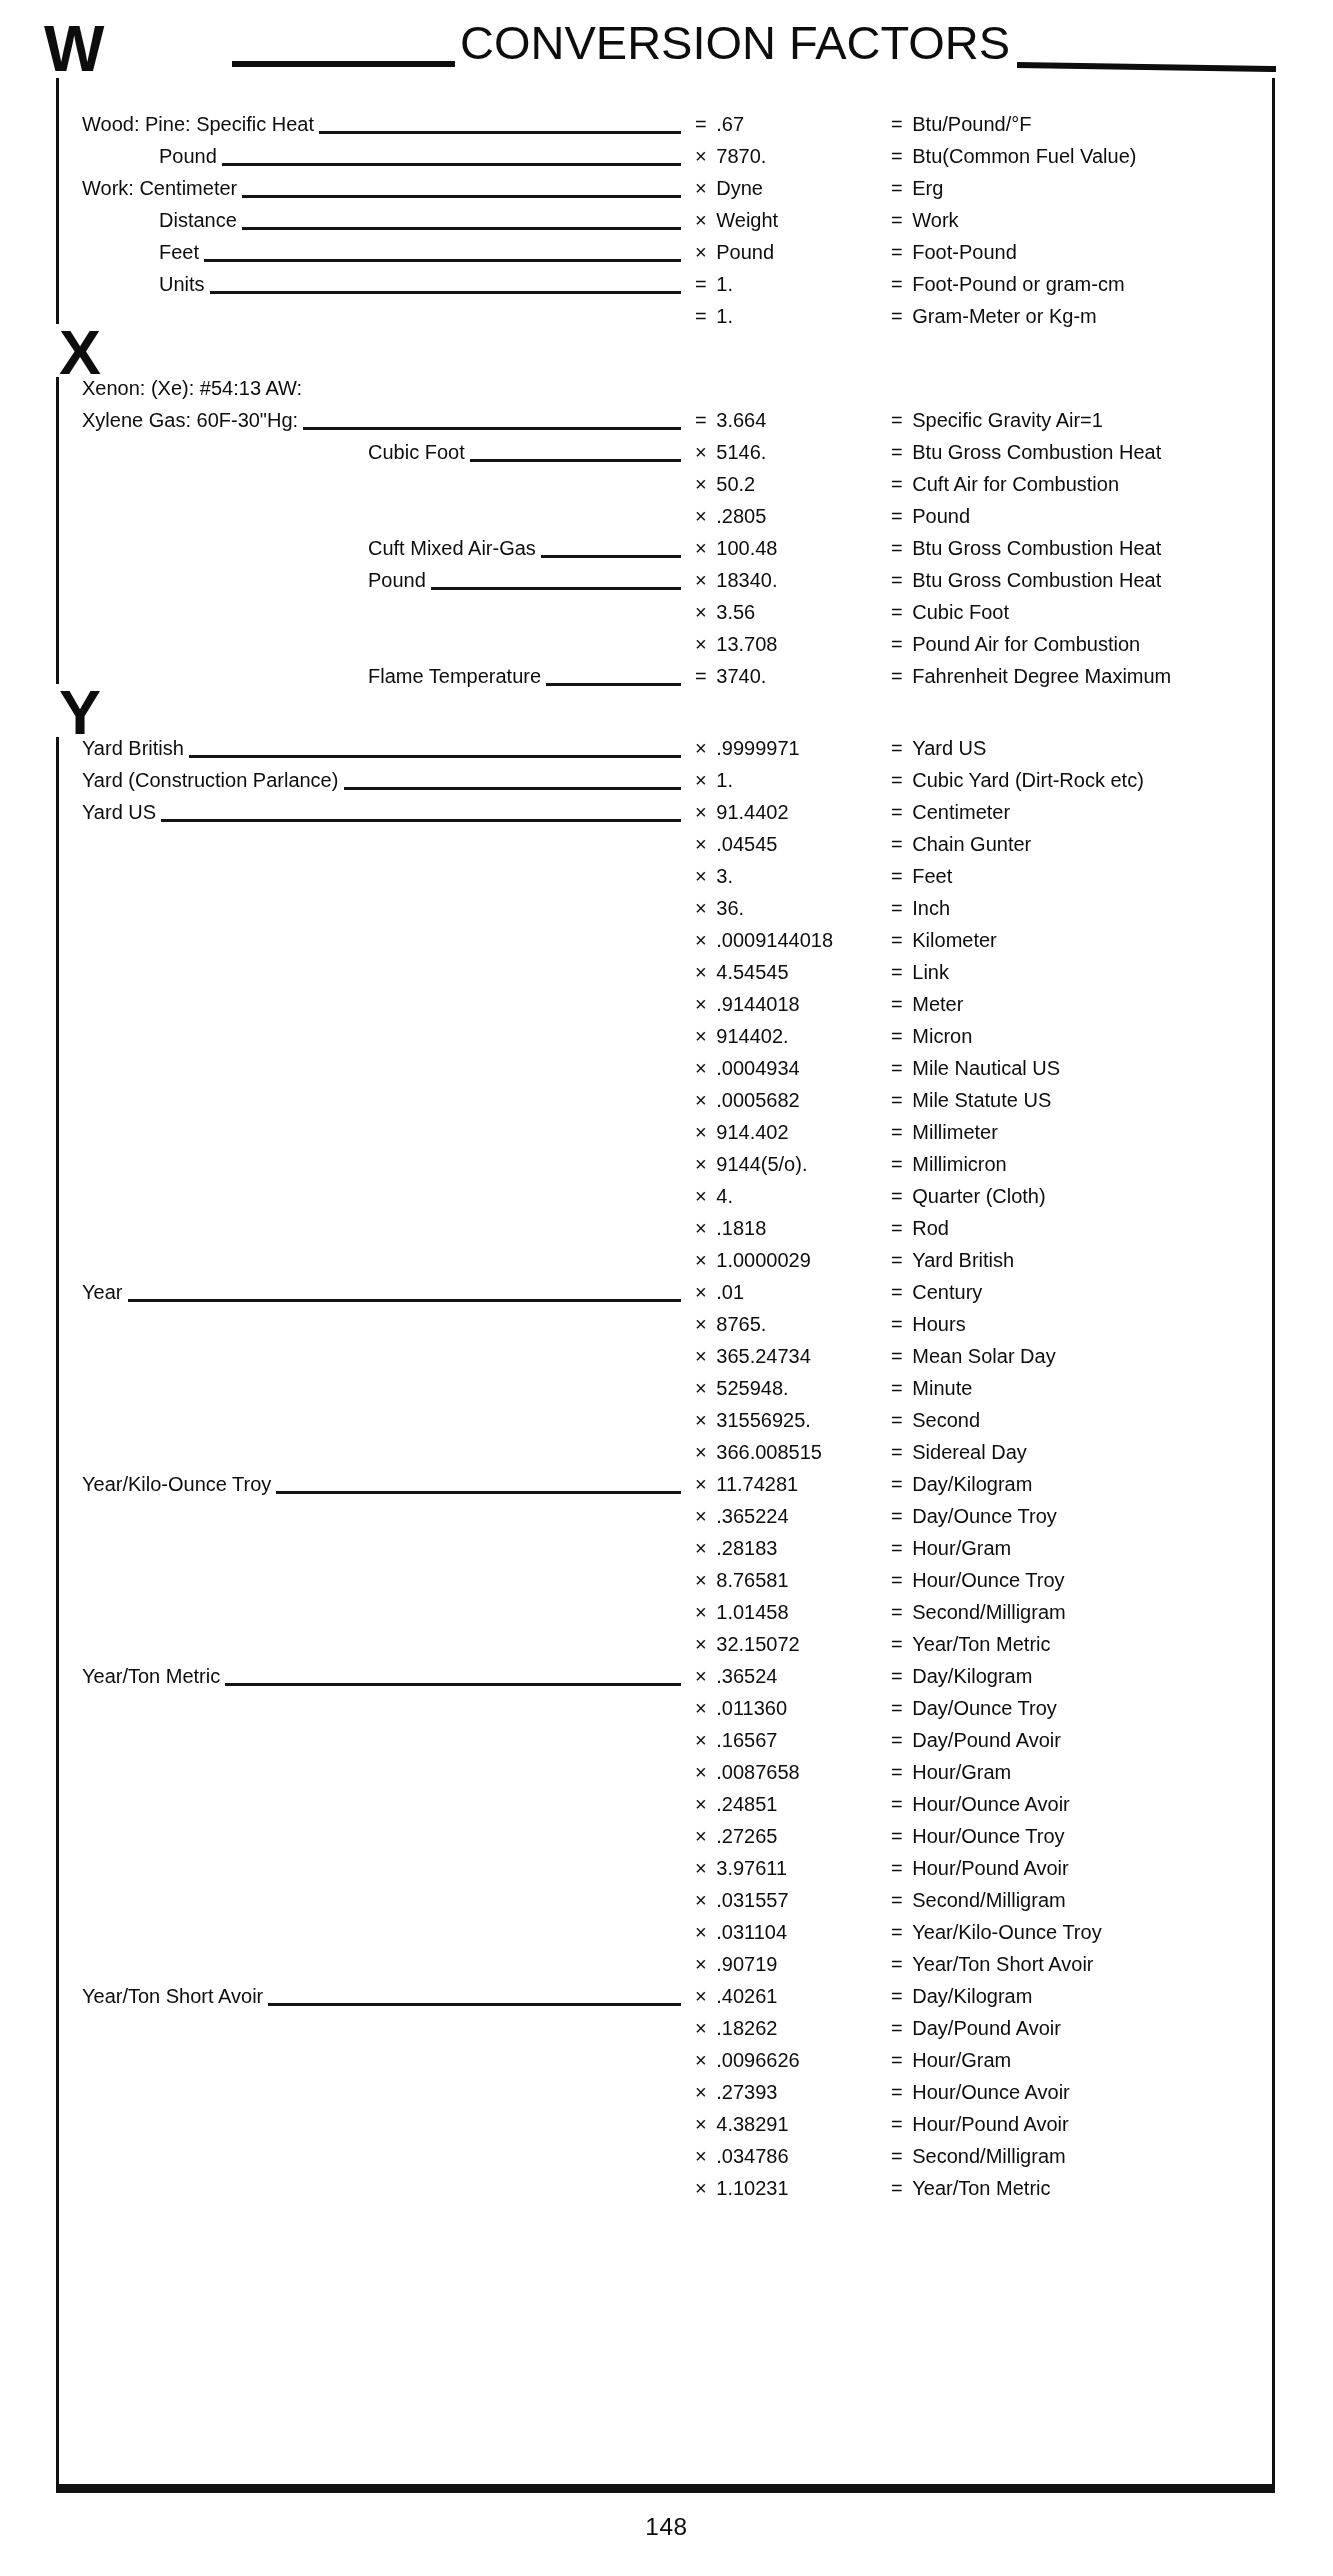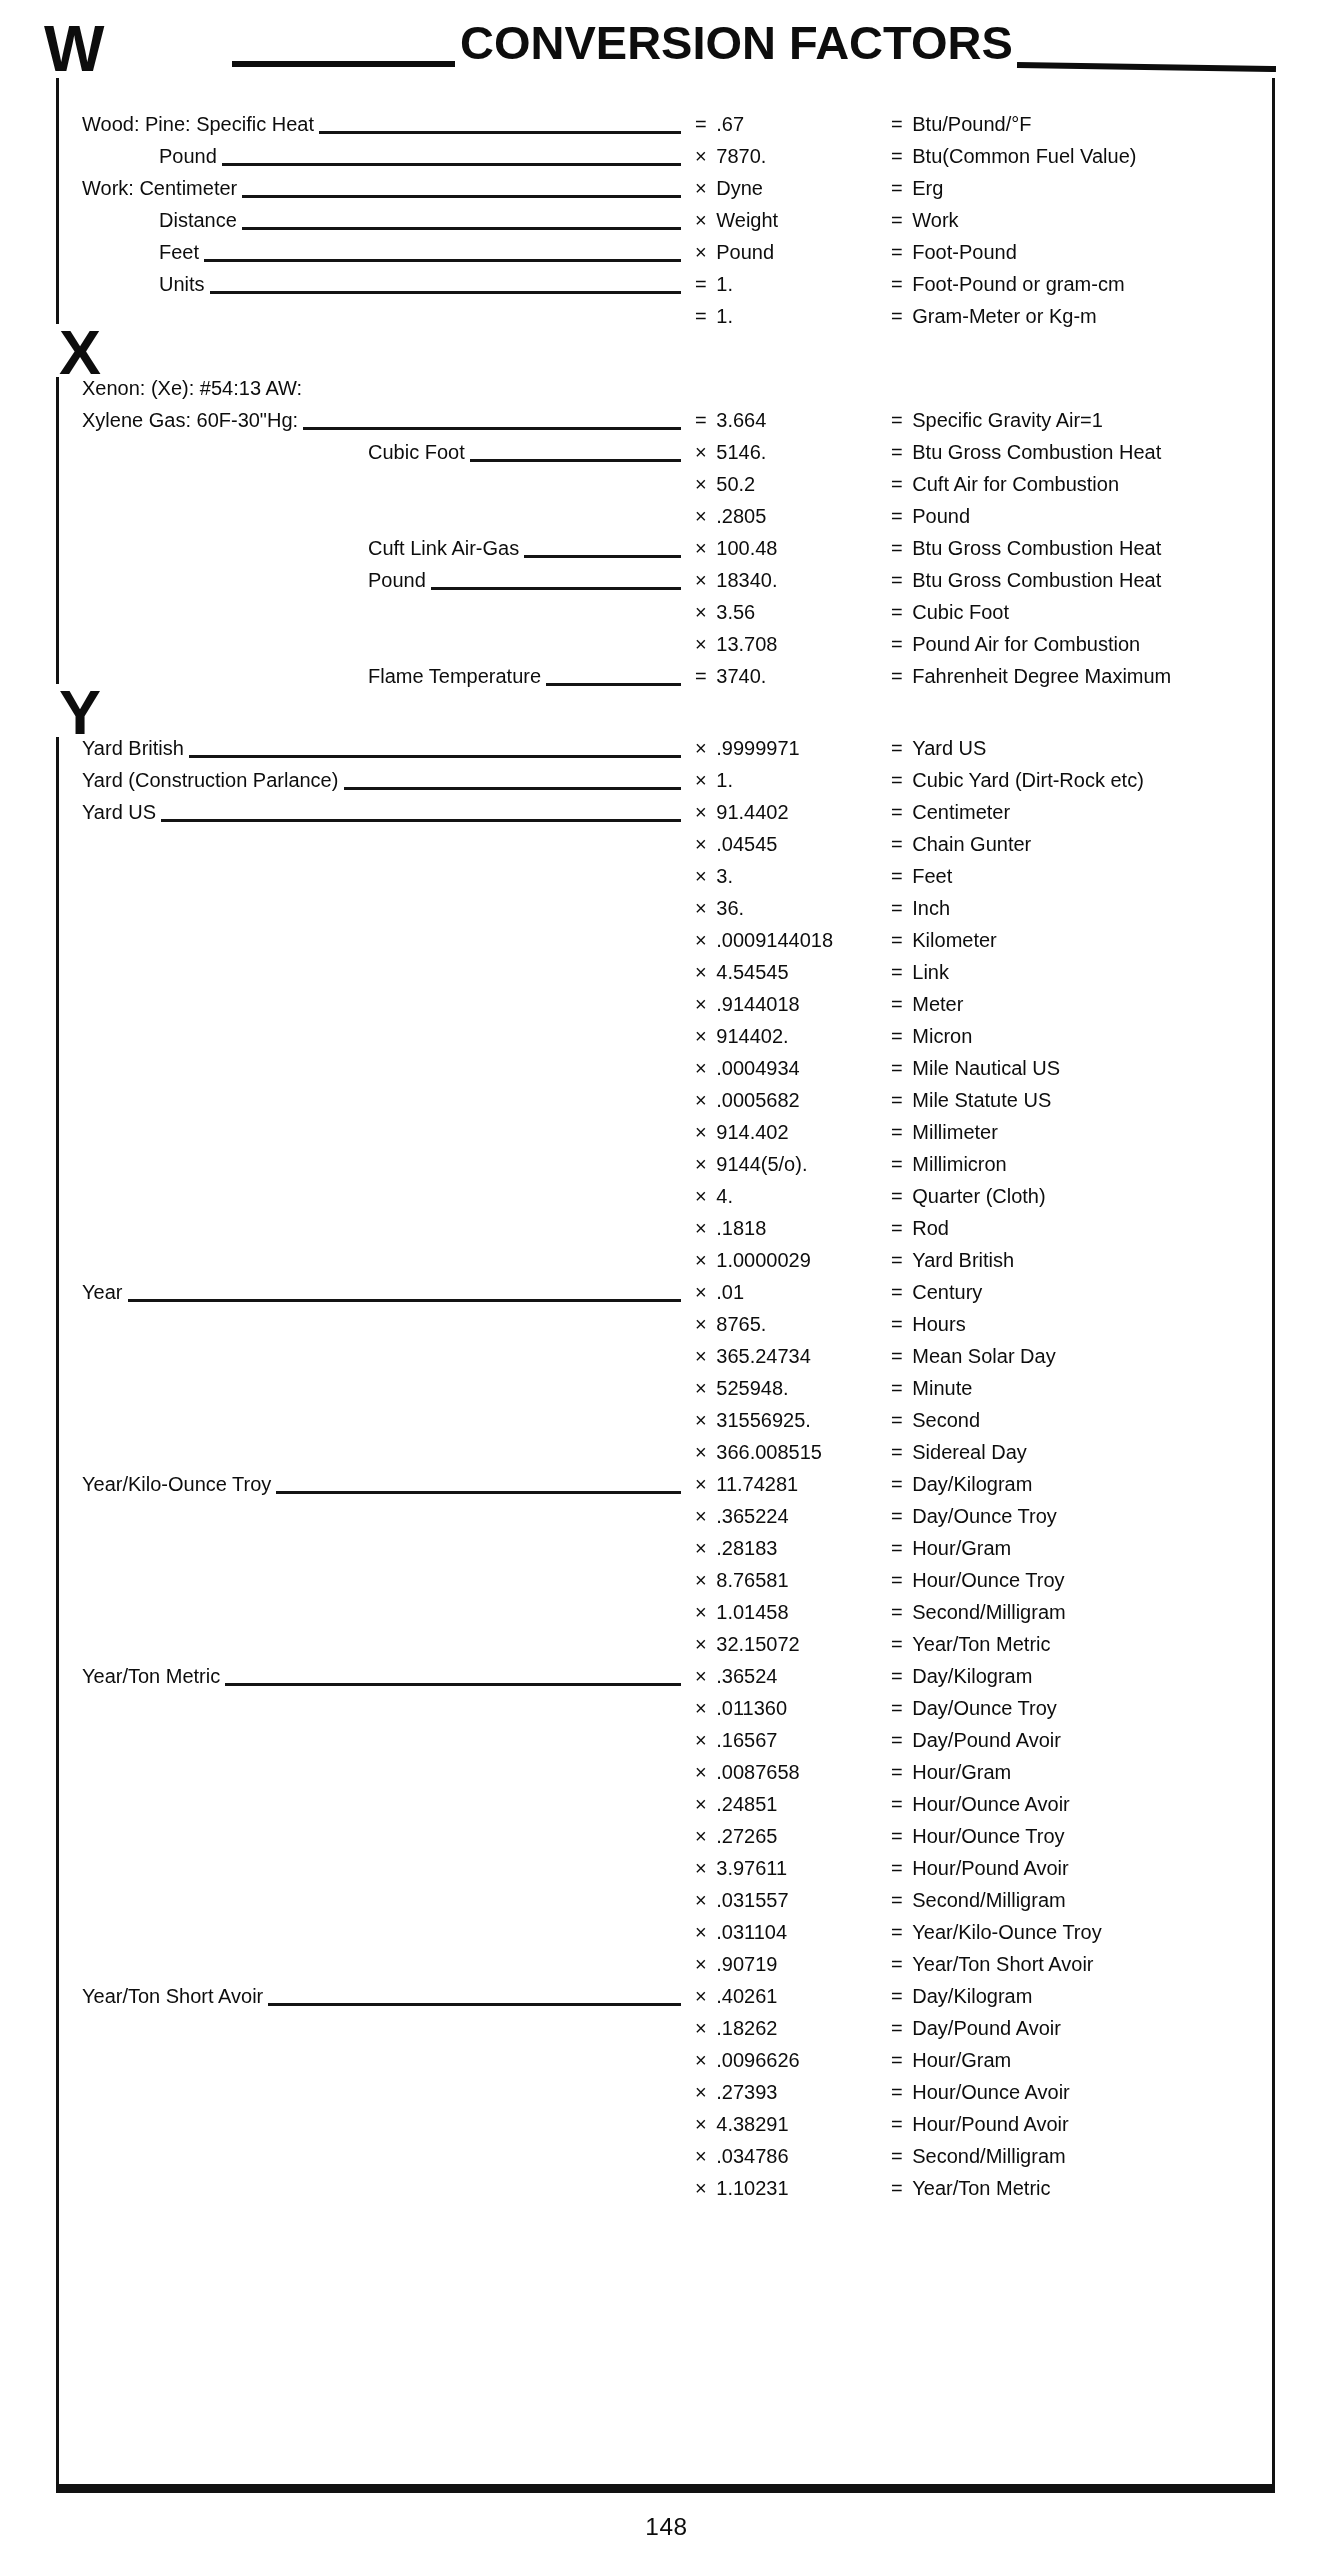--- a/index.html
+++ b/index.html
@@ -23,7 +23,7 @@
   }
   .page-title{
     position:absolute;left:460px;top:19px;
-    font-size:47px;font-weight:700;line-height:1;
+    font-size:47px;font-weight:400;line-height:1;
     letter-spacing:0px;white-space:nowrap;
   }
   .title-rule-right{

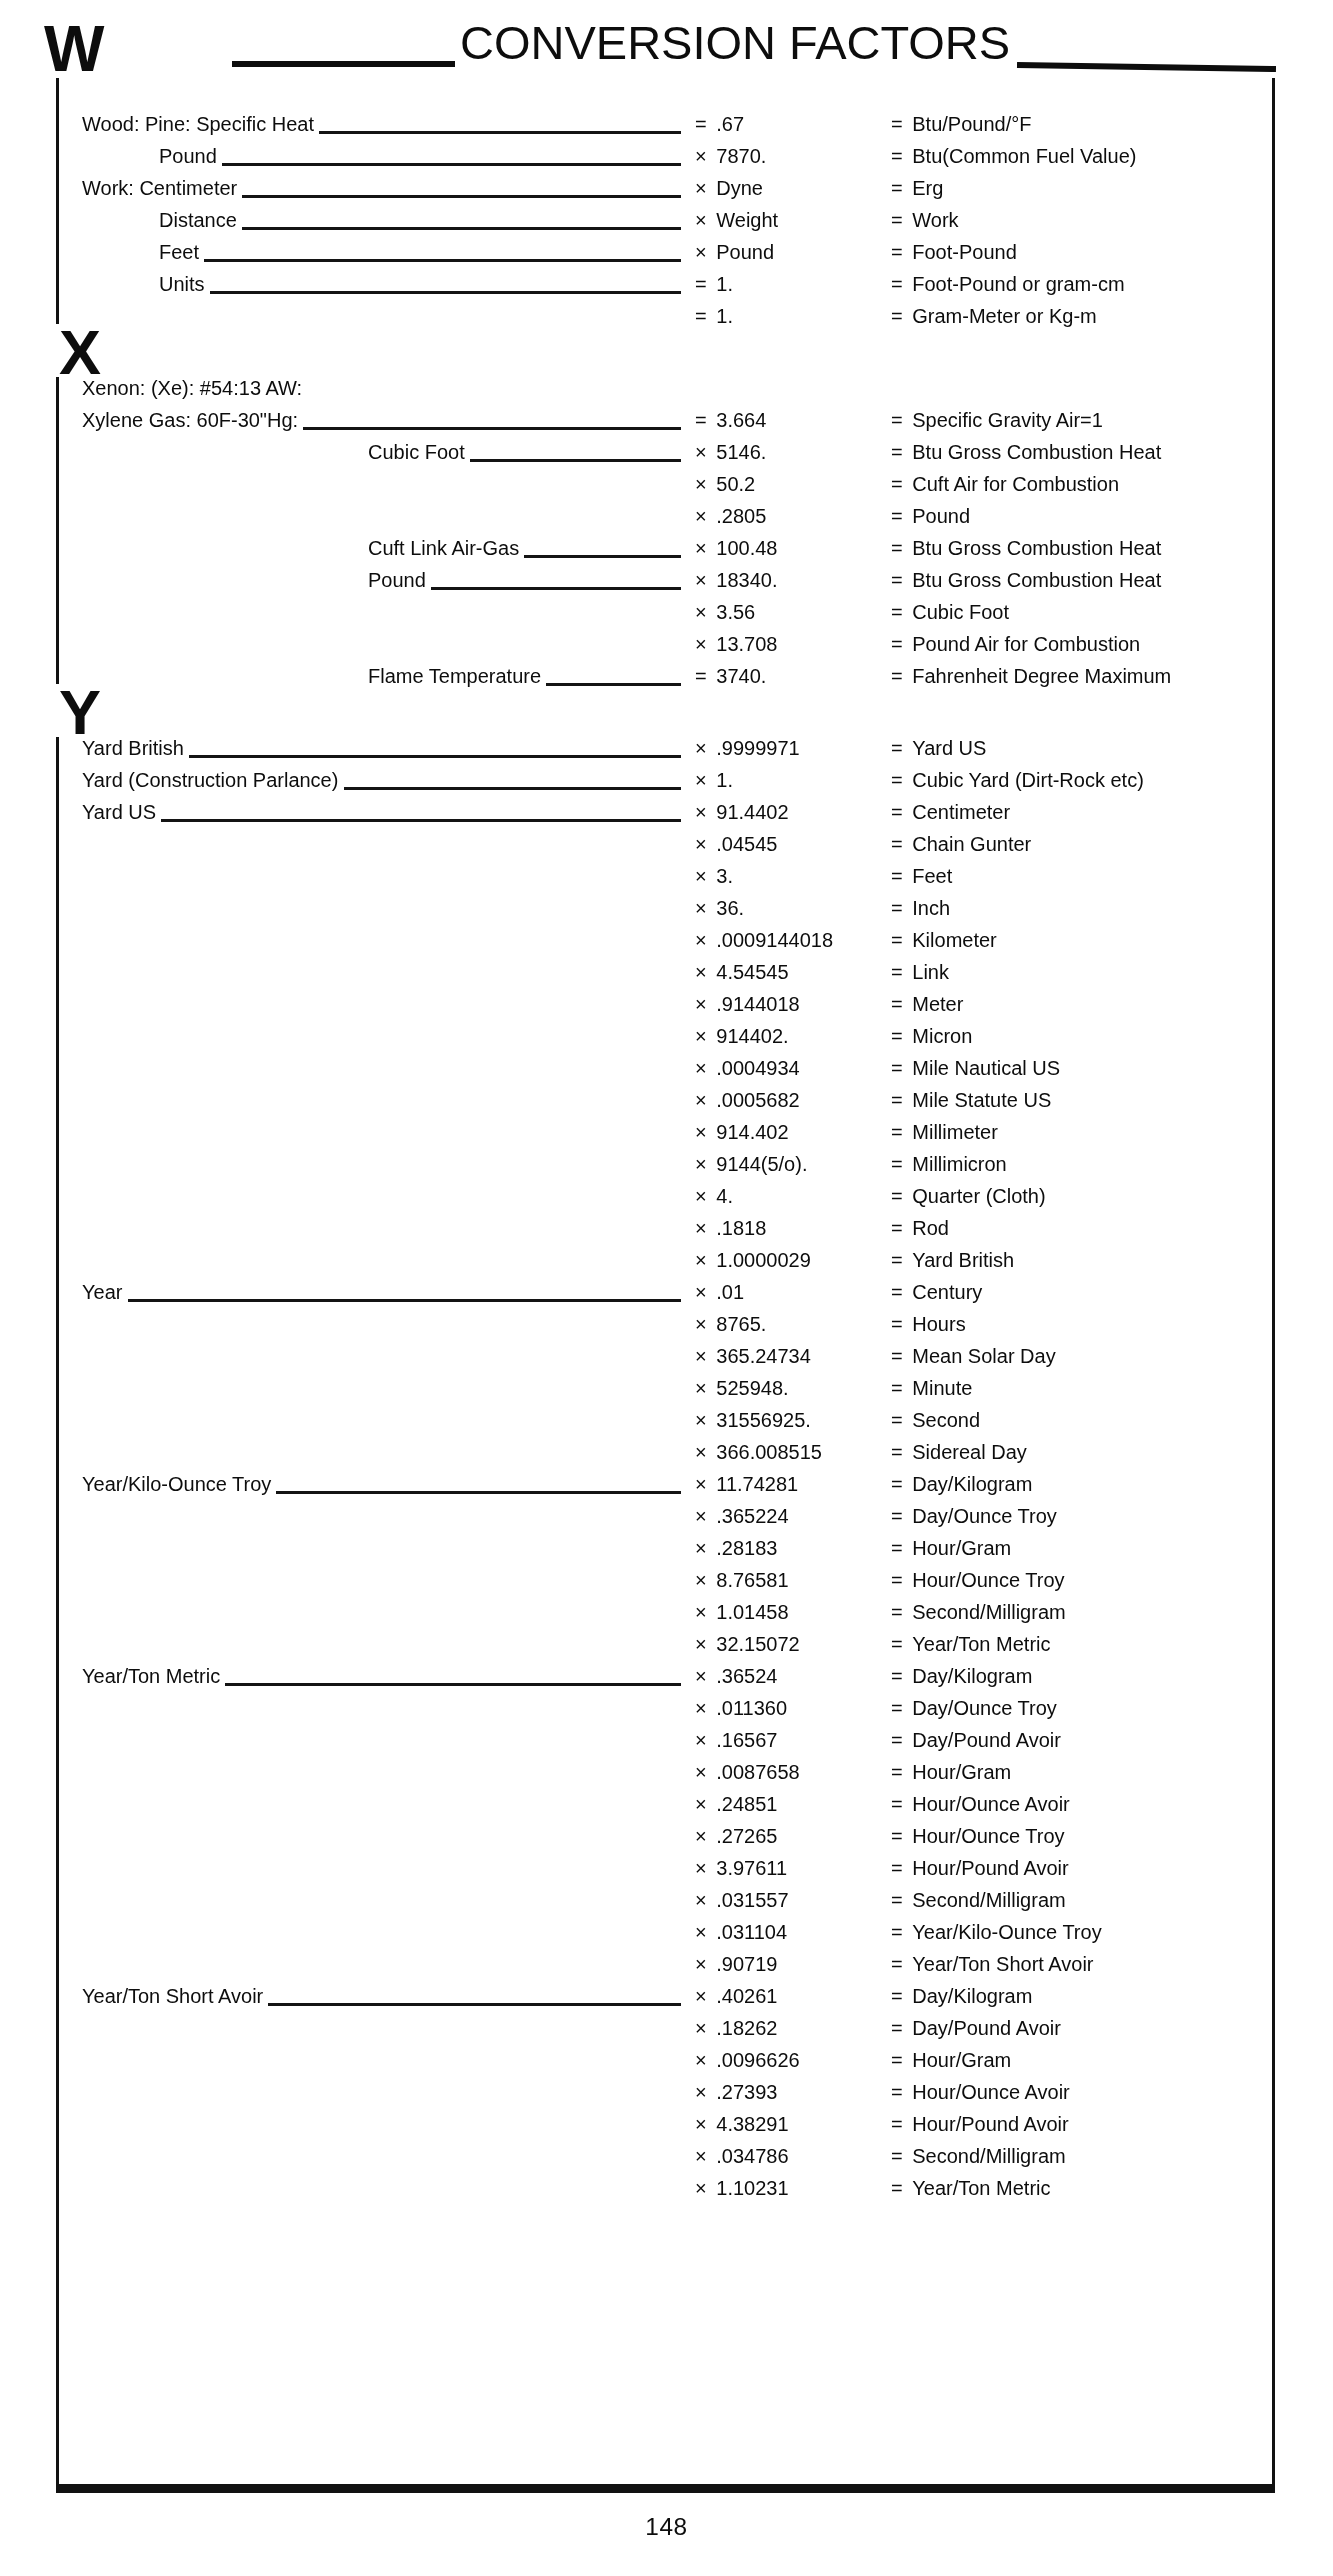--- a/index.html
+++ b/index.html
@@ -185,7 +185,7 @@
       </div>
       <div class="row">
         <div class="lab ind2">
-          <span class="label">Cuft Link Air-Gas</span>
+          <span class="label">Cuft Mixed Air-Gas</span>
           <span class="leader"></span>
         </div>
         <div class="factor"><span class="op">×</span><span class="num">100.48</span></div>

